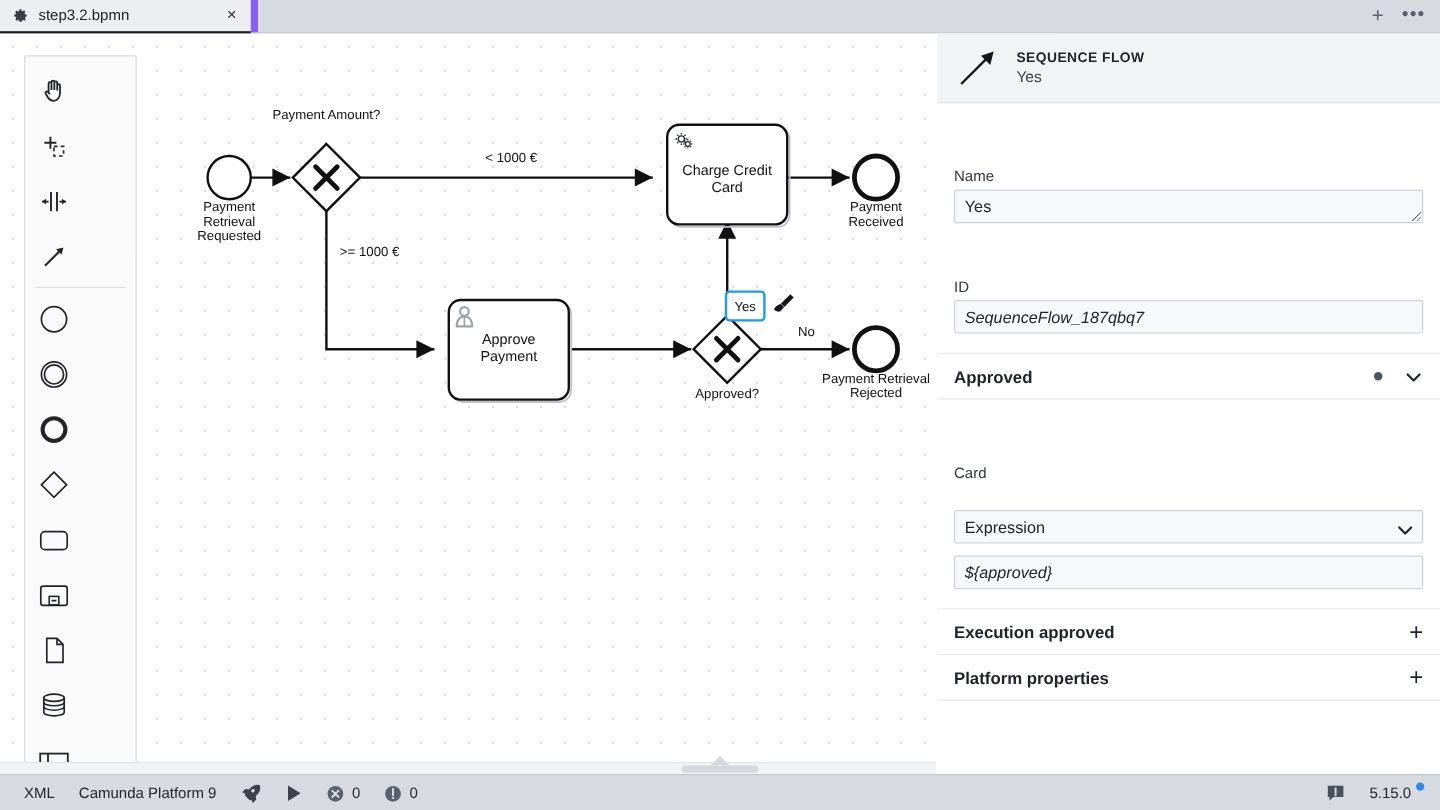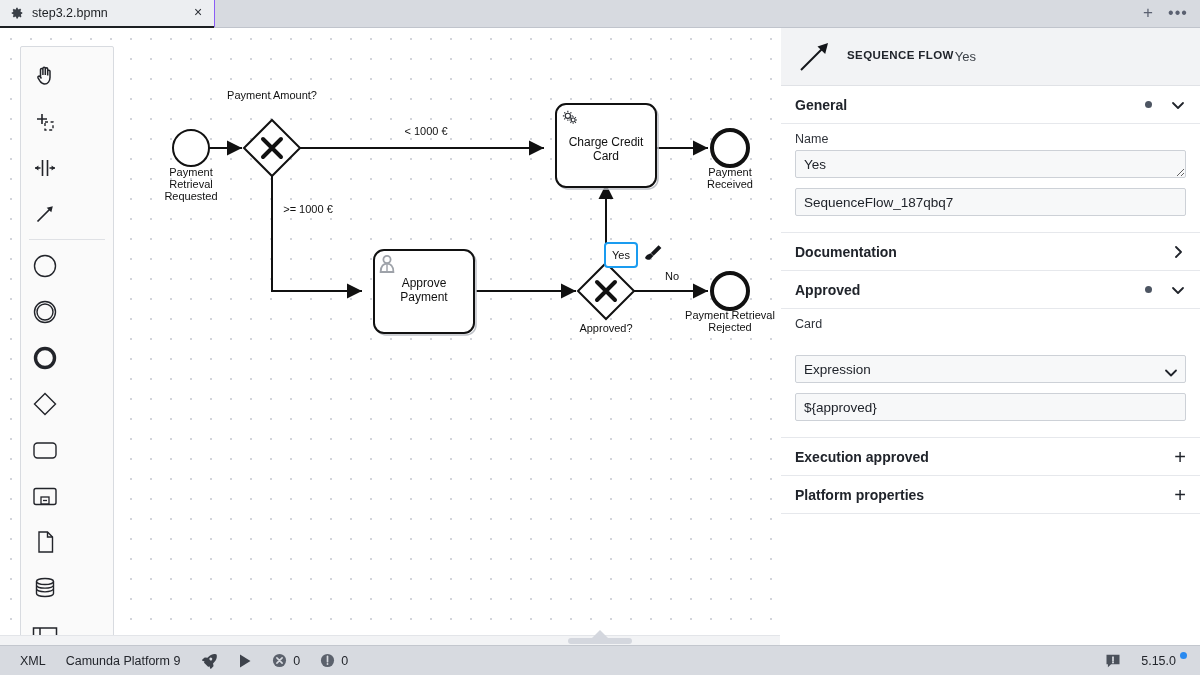--- a/index.html
+++ b/index.html
@@ -23,7 +23,7 @@
     height: 28px; display: flex; align-items: center; gap: 8px;
     padding: 0 8px 0 10px; background: #eceef1; color: #1c1f23;
     font-size: 12.5px; min-width: 215px; position: relative;
-    border-right: 1px solid #8b5cf6;
+    border-right: 6px solid #8b5cf6;
   }
   .tab.active { background: #eceef1; }
   .tab.active::after {

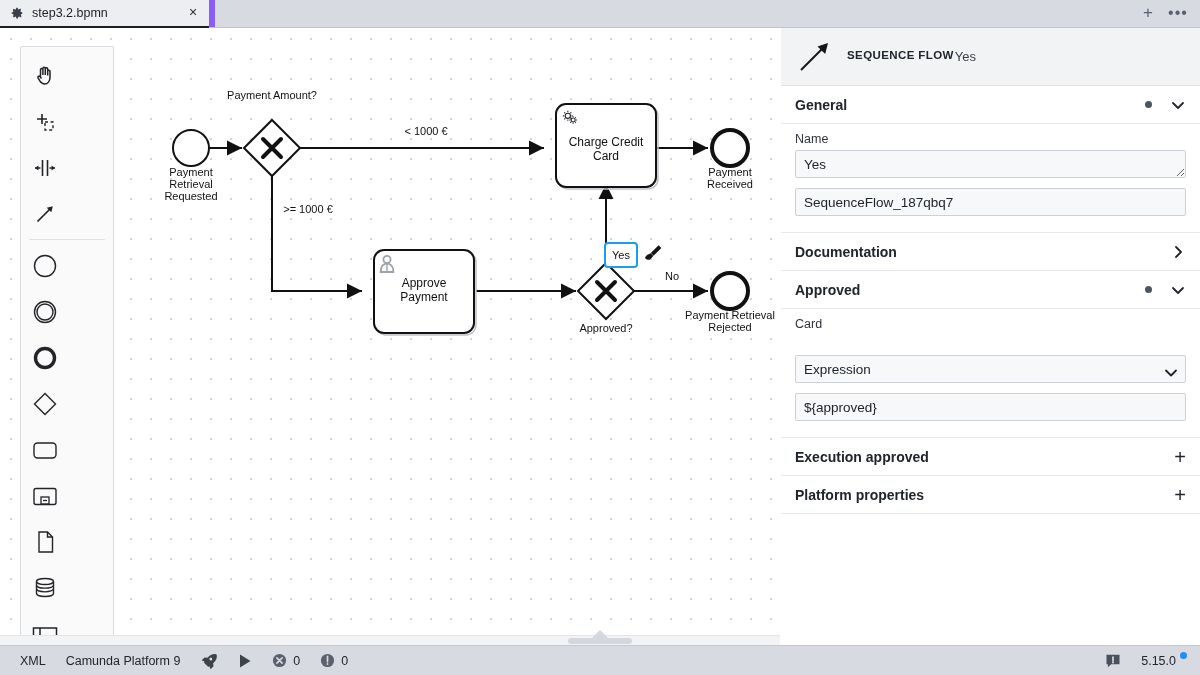--- a/index.html
+++ b/index.html
@@ -101,7 +101,7 @@
     padding: 0 14px; gap: 12px; border-bottom: 1px solid #e0e2e6;
   }
   .props-header-icon { width: 40px; height: 40px; flex: 0 0 40px; display:flex; align-items:center; justify-content:center; }
-  .props-header-text { display: flex; flex-direction: row; justify-content: center; gap: 1px; }
+  .props-header-text { display: flex; flex-direction: column; justify-content: center; gap: 1px; }
   .props-type { font-size: 11.5px; font-weight: bold; letter-spacing: .4px; color: #20242b; }
   .props-name { font-size: 13px; color: #3c4椒; color: #3c4148; }
 

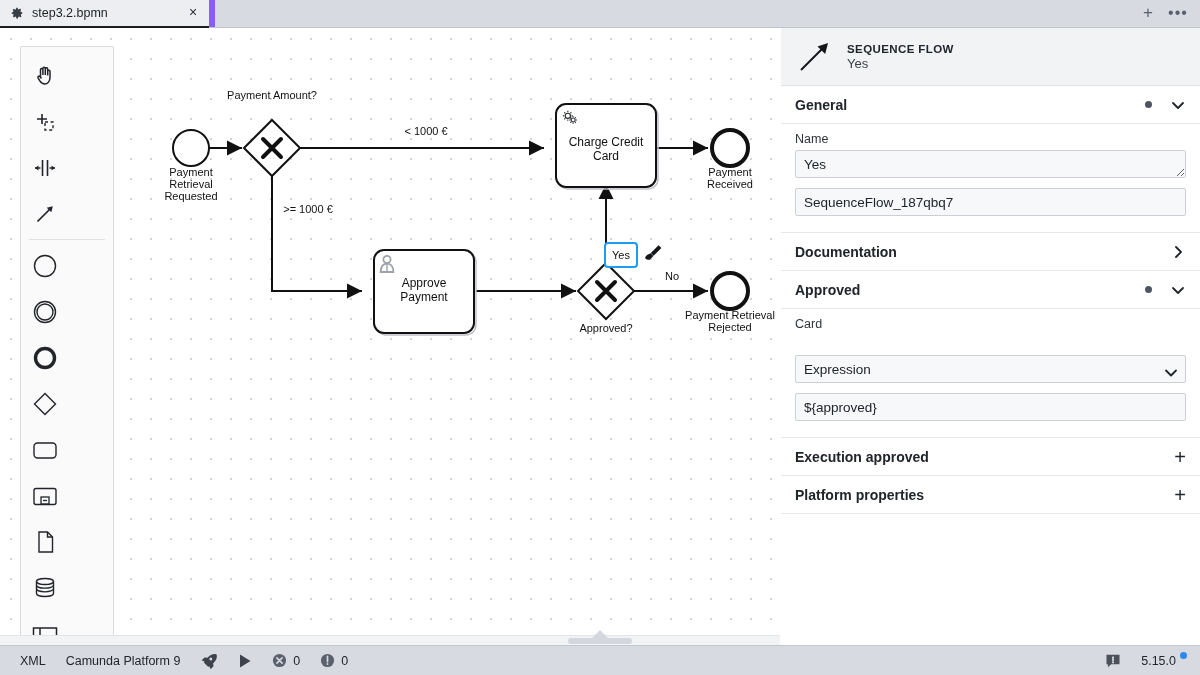--- a/index.html
+++ b/index.html
@@ -385,15 +385,6 @@
       </div>
     </div>
 
-    <div class="group-head">
-      <span class="group-title">General</span>
-      <span class="group-dot"></span>
-      <span class="group-chevron">
-        <svg width="16" height="16" viewBox="0 0 16 16">
-            <path d="M3 6 L8 11 L13 6" fill="none" stroke="#20242b" stroke-width="1.8" stroke-linecap="round" stroke-linejoin="round"></path>
-          </svg>
-      </span>
-    </div>
     <div class="group-body">
       <div class="field">
         <label class="field-label">Name</label>

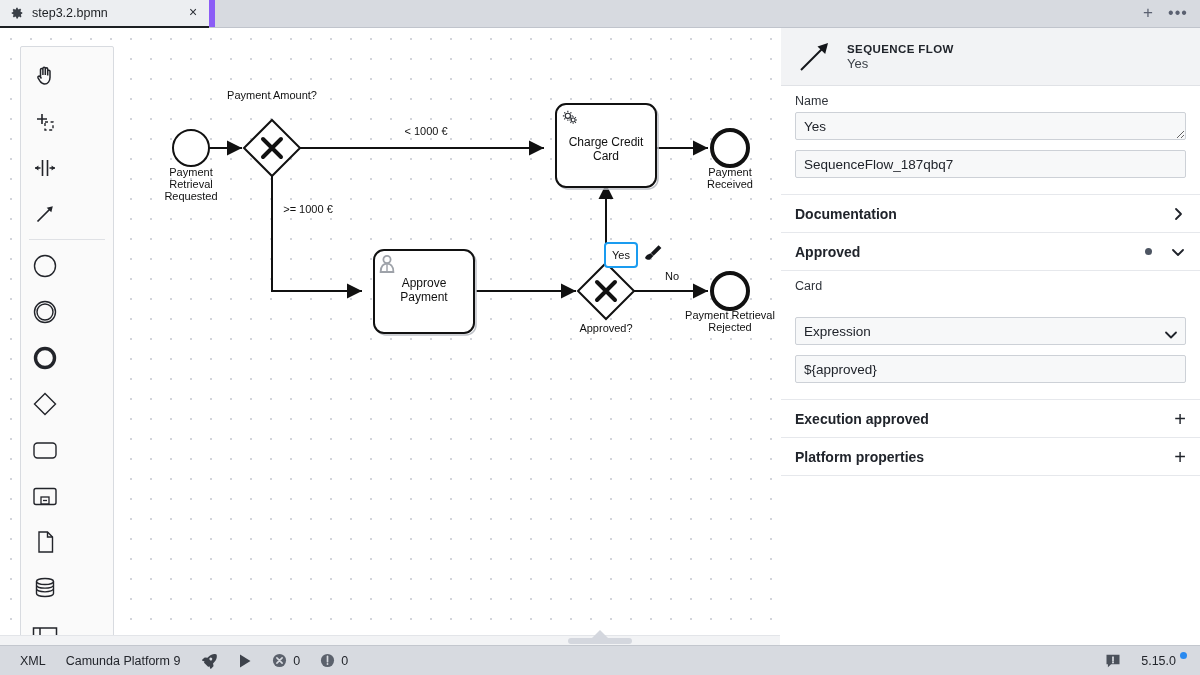--- a/index.html
+++ b/index.html
@@ -117,7 +117,7 @@
   .group-body { padding: 8px 14px 14px 14px; border-bottom: 1px solid #e6e8ec; }
   .field { margin-bottom: 10px; }
   .field:last-child { margin-bottom: 2px; }
-  .field-label { font-size: 12.5px; color: #30343b; margin-bottom: 4px; display: block; }
+  .field-label { font-size: 12.5px; color: #30343b; margin-bottom: 4px; display: block; margin-top: 46px; }
   .field-input {
     width: 100%; height: 28px; background: #f7f8f9; border: 1px solid #cdd1d7;
     border-radius: 2px; font-family: "Liberation Sans", sans-serif; font-size: 13.5px;

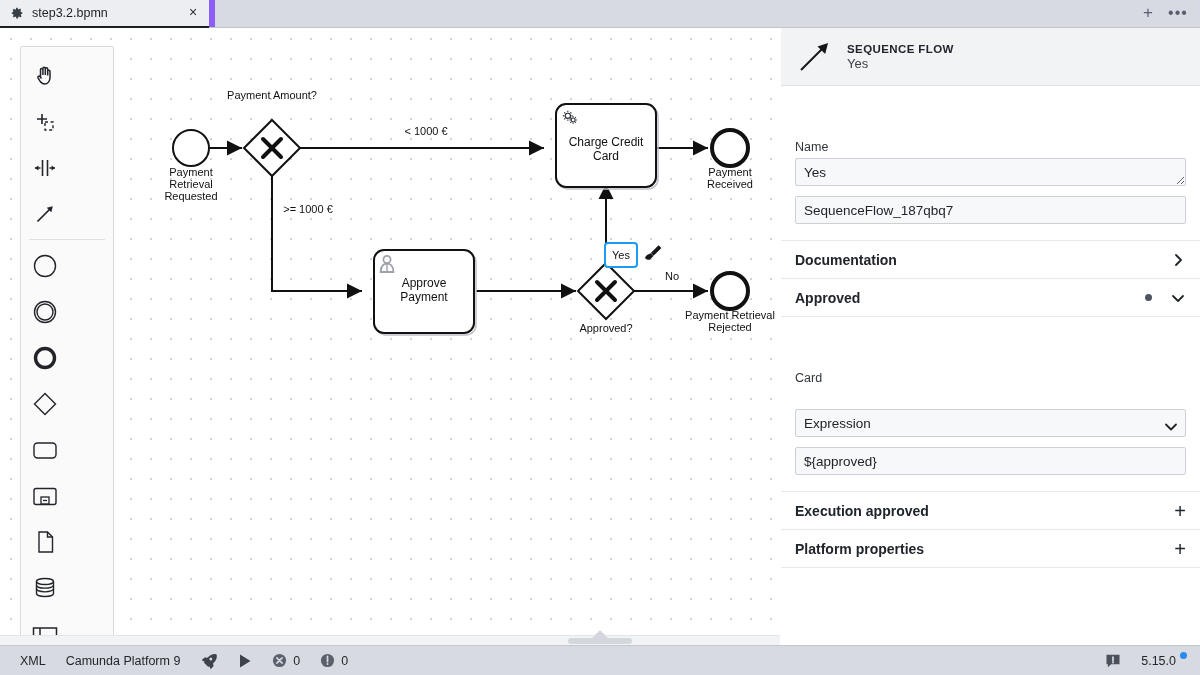--- a/index.html
+++ b/index.html
@@ -391,6 +391,7 @@
         <textarea class="field-textarea" rows="1" style="">Yes</textarea>
       </div>
       <div class="field">
+        <label class="field-label">ID</label>
         <input class="field-input" type="text" value="SequenceFlow_187qbq7" style="">
       </div>
     </div>

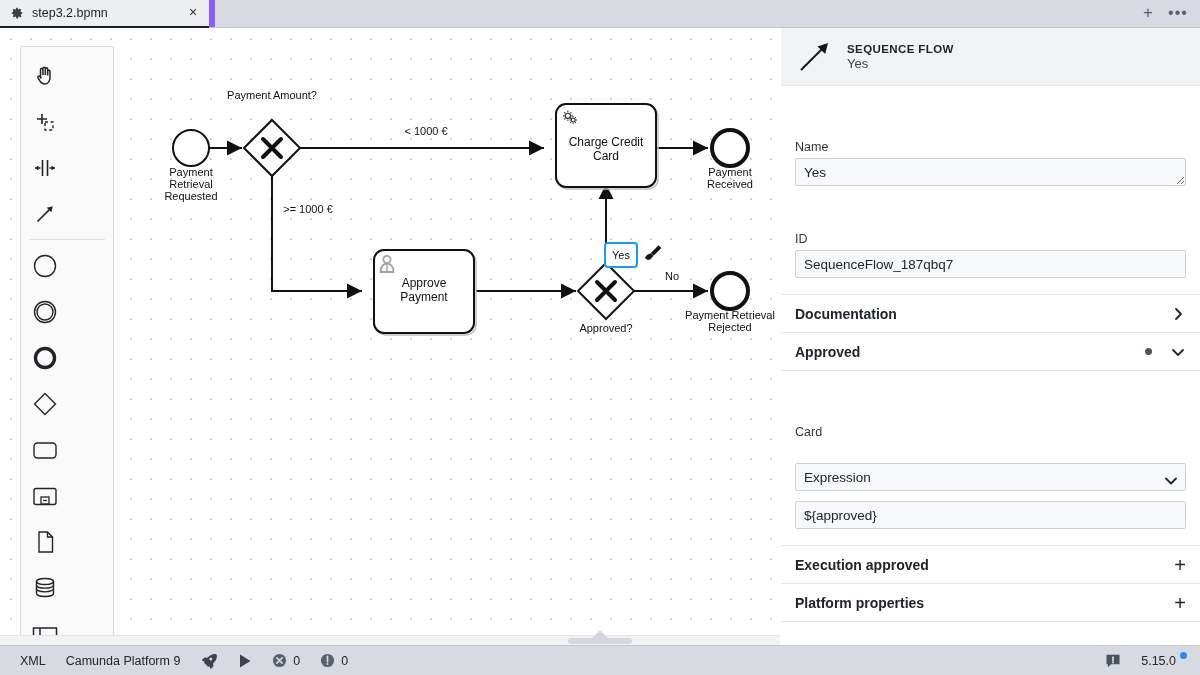--- a/index.html
+++ b/index.html
@@ -121,7 +121,7 @@
   .field-input {
     width: 100%; height: 28px; background: #f7f8f9; border: 1px solid #cdd1d7;
     border-radius: 2px; font-family: "Liberation Sans", sans-serif; font-size: 13.5px;
-    color: #20242b; padding: 0 8px; outline: none;
+    color: #20242b; padding: 0 8px; outline: none; font-style: italic;
   }
   .field-textarea {
     width: 100%; height: 28px; background: #f7f8f9; border: 1px solid #cdd1d7;

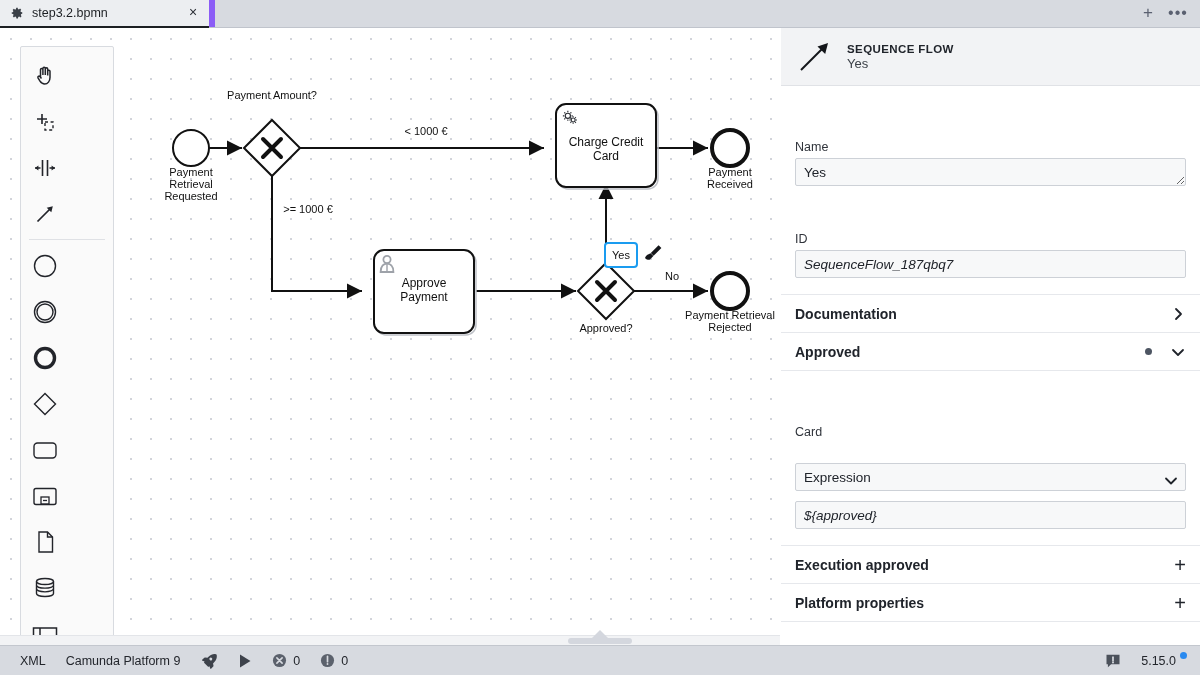--- a/index.html
+++ b/index.html
@@ -396,14 +396,6 @@
       </div>
     </div>
 
-    <div class="group-head">
-      <span class="group-title">Documentation</span>
-      <span class="group-chevron">
-        <svg width="16" height="16" viewBox="0 0 16 16">
-            <path d="M6 3 L11 8 L6 13" fill="none" stroke="#20242b" stroke-width="1.8" stroke-linecap="round" stroke-linejoin="round"></path>
-          </svg>
-      </span>
-    </div>
 
     <div class="group-head">
       <span class="group-title">Approved</span>

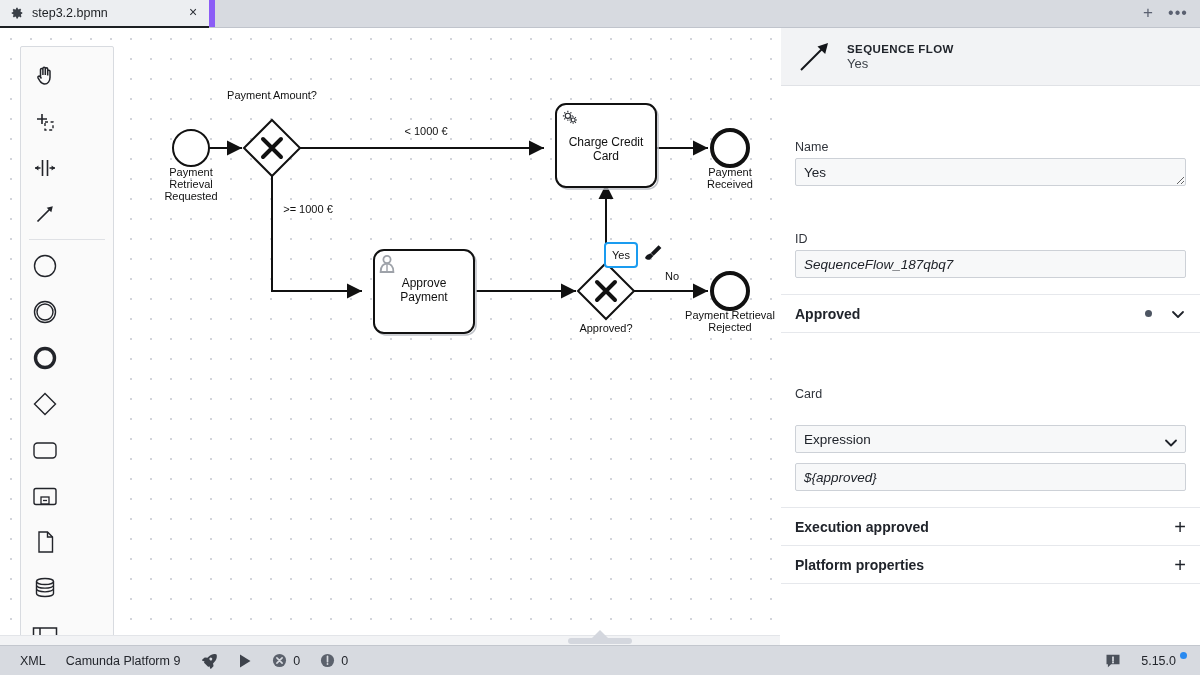--- a/index.html
+++ b/index.html
@@ -144,7 +144,7 @@
   .statusbar {
     position: absolute; left: 0; bottom: 0; width: 1200px; height: 30px;
     background: #d7dae0; border-top: 1px solid #c3c7ce;
-    display: flex; align-items: center; padding: 0 10px; gap: 0;
+    display: flex; align-items: flex-start; padding: 0 10px; gap: 0;
     font-size: 12.5px; color: #23262c;
   }
   .sb-item { display: flex; align-items: center; height: 30px; padding: 0 10px; cursor: pointer; gap: 6px; }

